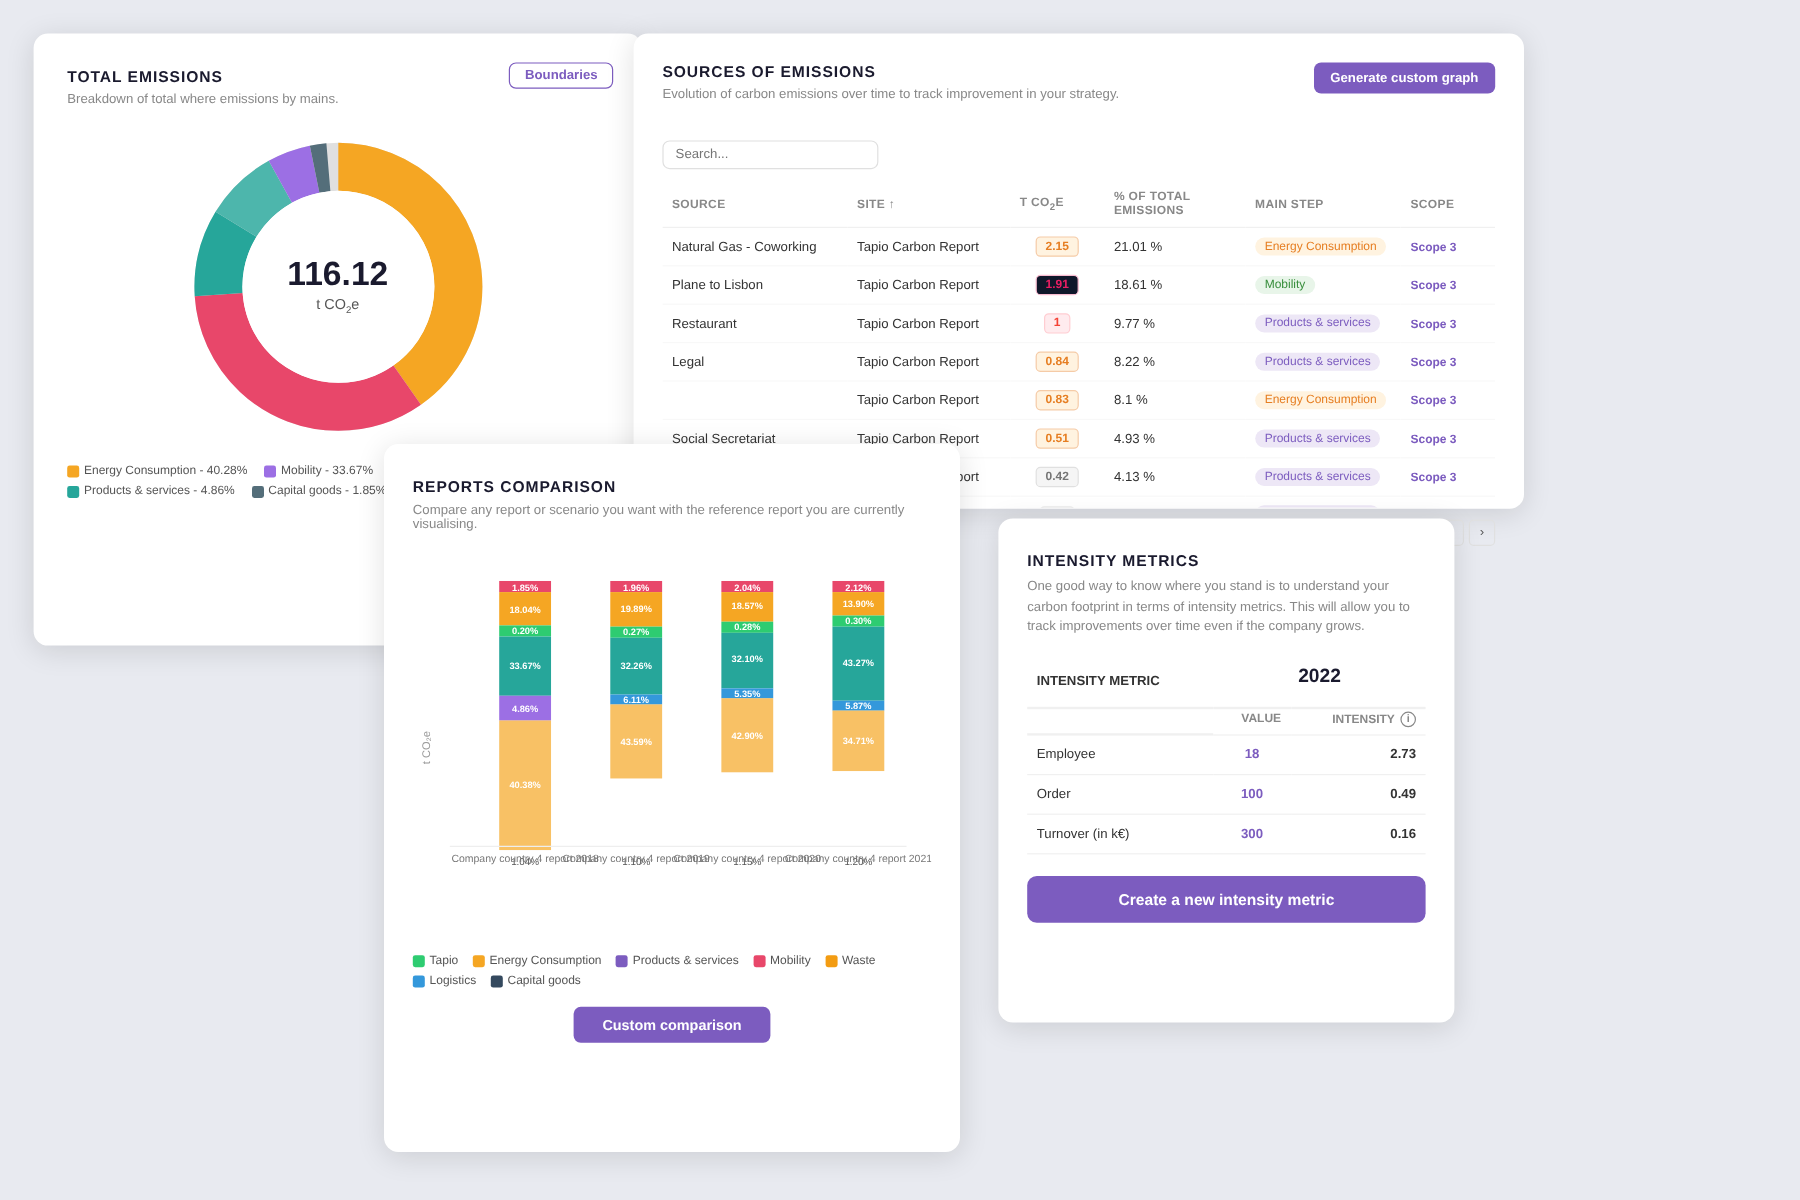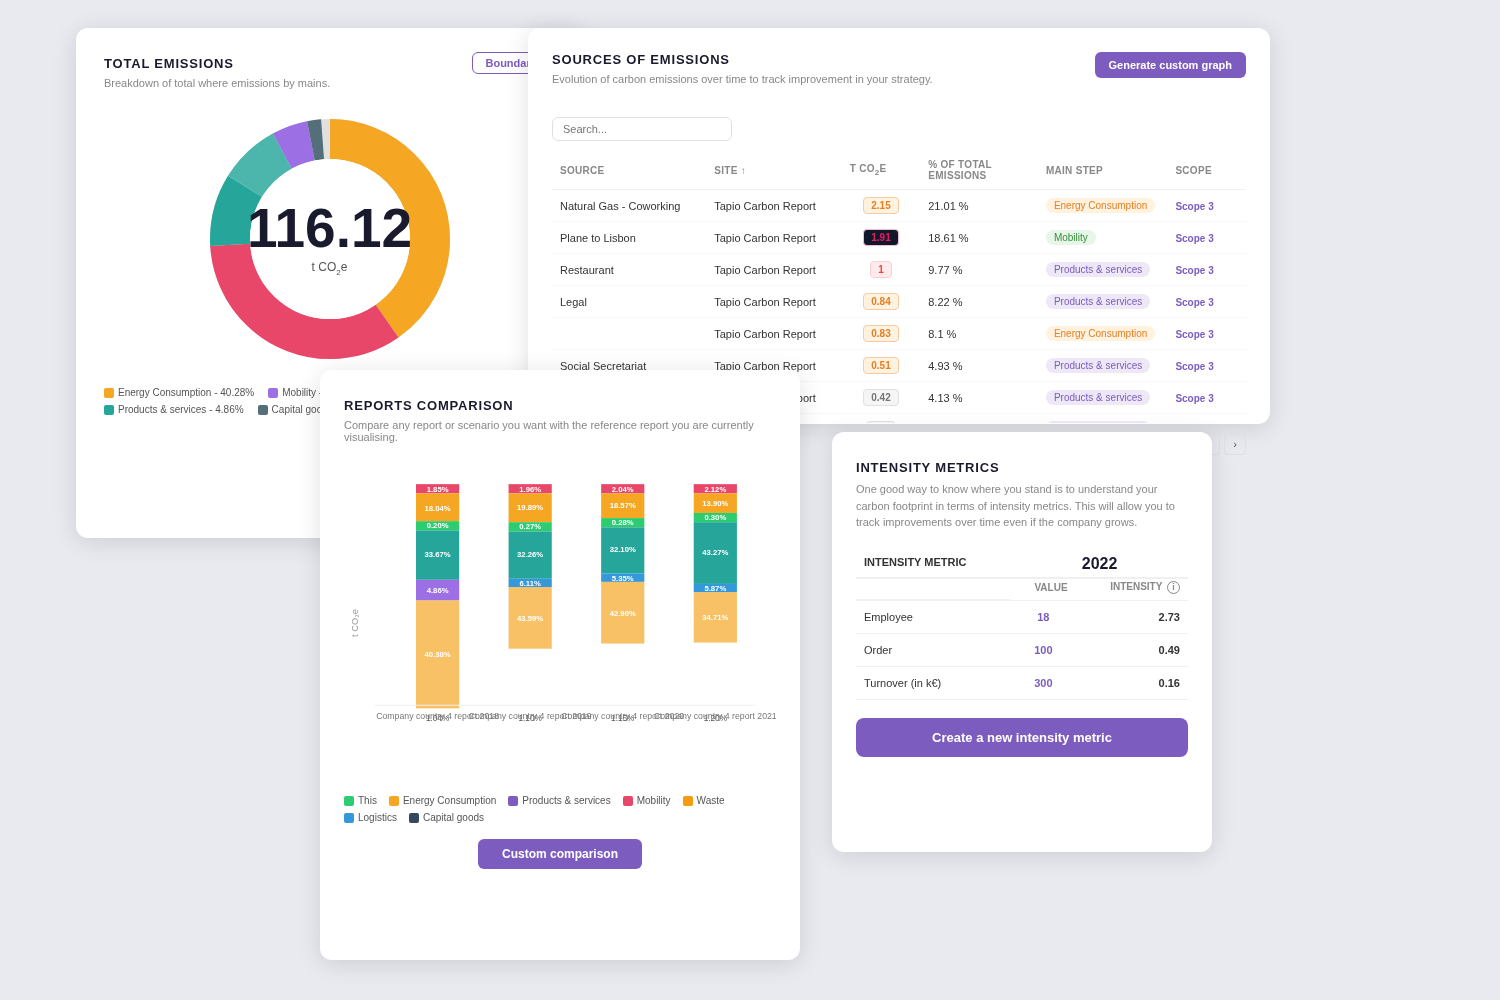--- a/index.html
+++ b/index.html
@@ -27,7 +27,6 @@
       width: 507px;
       height: 510px;
       padding: 28px;
-      margin-left: 48px;
     }
 
     .card-title {

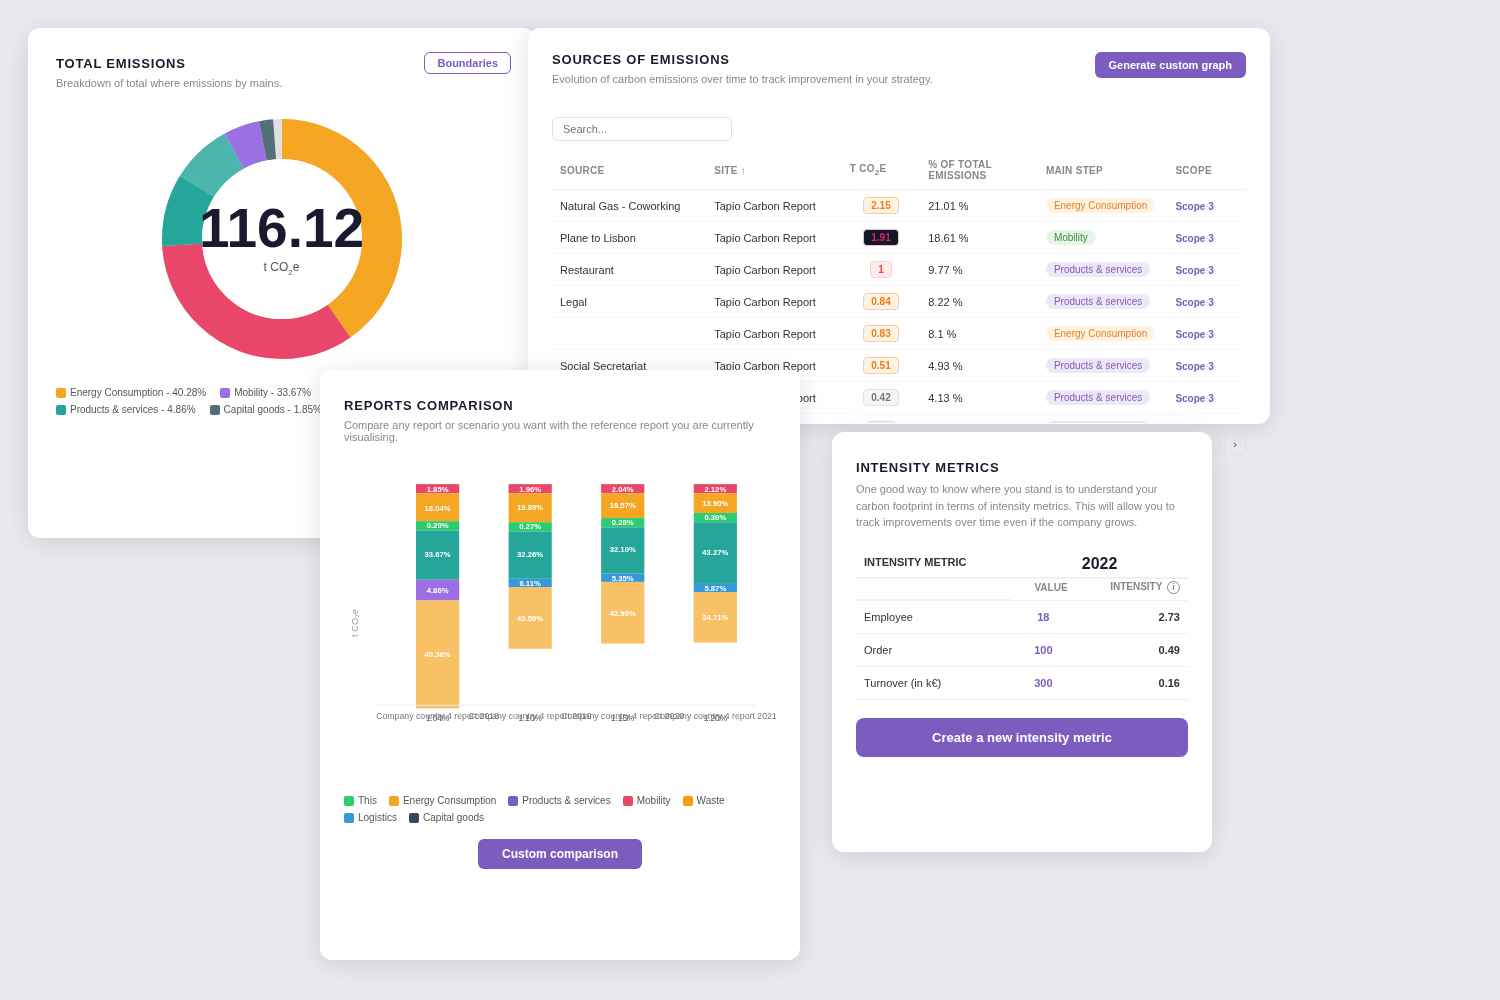--- a/index.html
+++ b/index.html
@@ -81,7 +81,7 @@
     }
 
     .donut-value {
-      font-size: 55px;
+      font-size: 28px;
       font-weight: 800;
       color: #1a1a2e;
       line-height: 1;

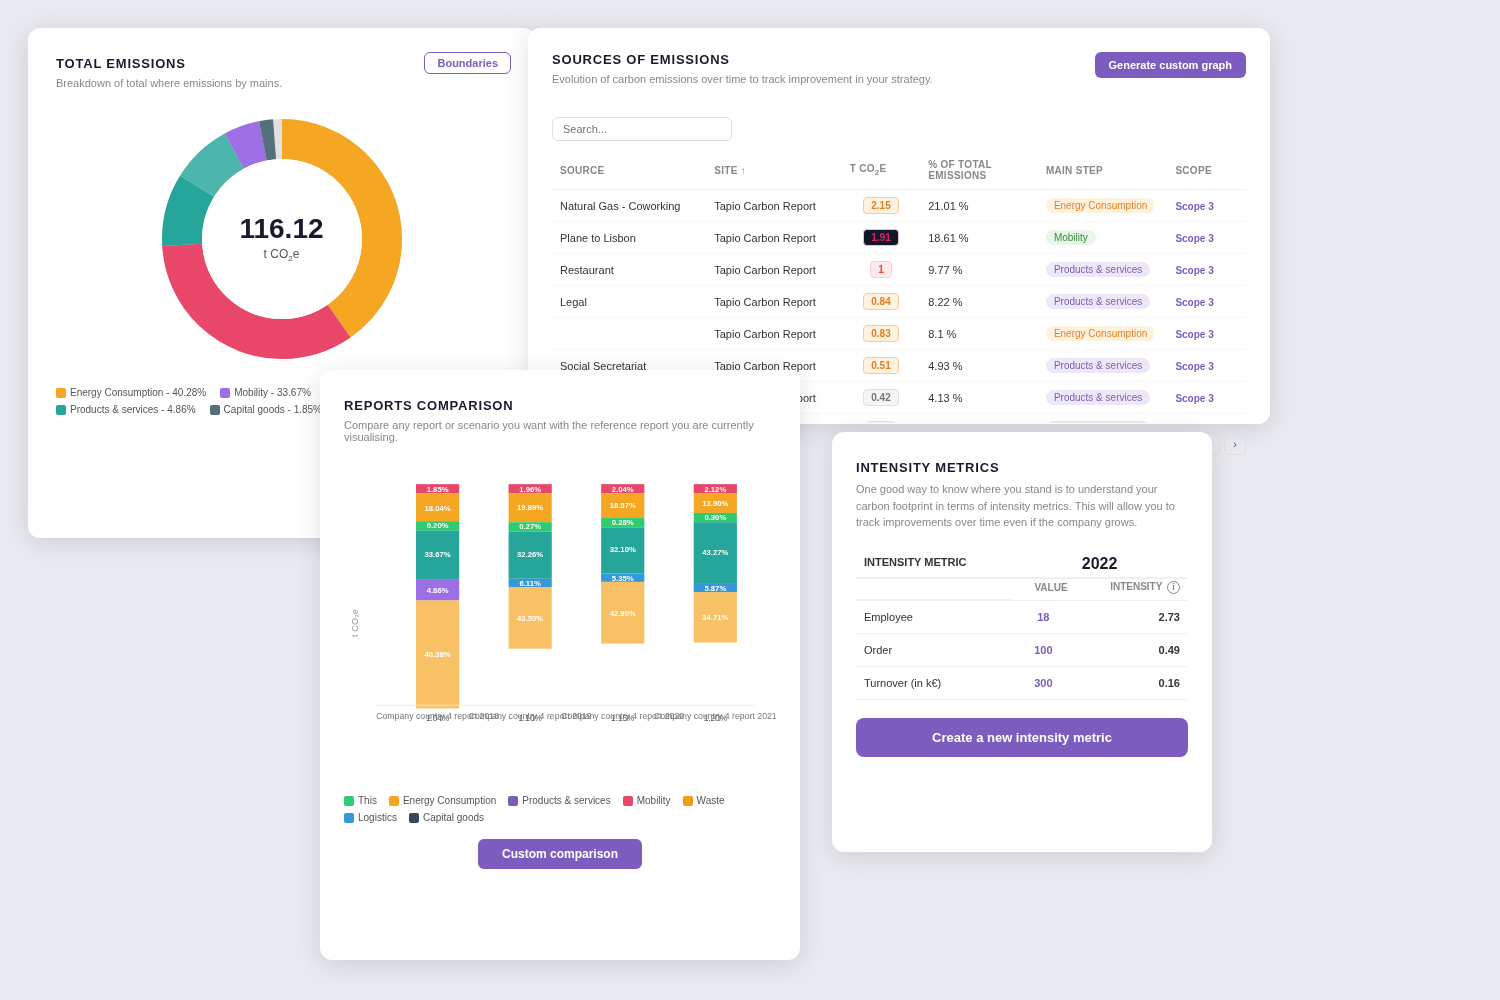--- a/index.html
+++ b/index.html
@@ -343,7 +343,7 @@
       font-size: 16px;
       font-weight: 800;
       text-align: center;
-      padding-bottom: 4px;
+      padding-bottom: 16px;
     }
 
     .intensity-table td {

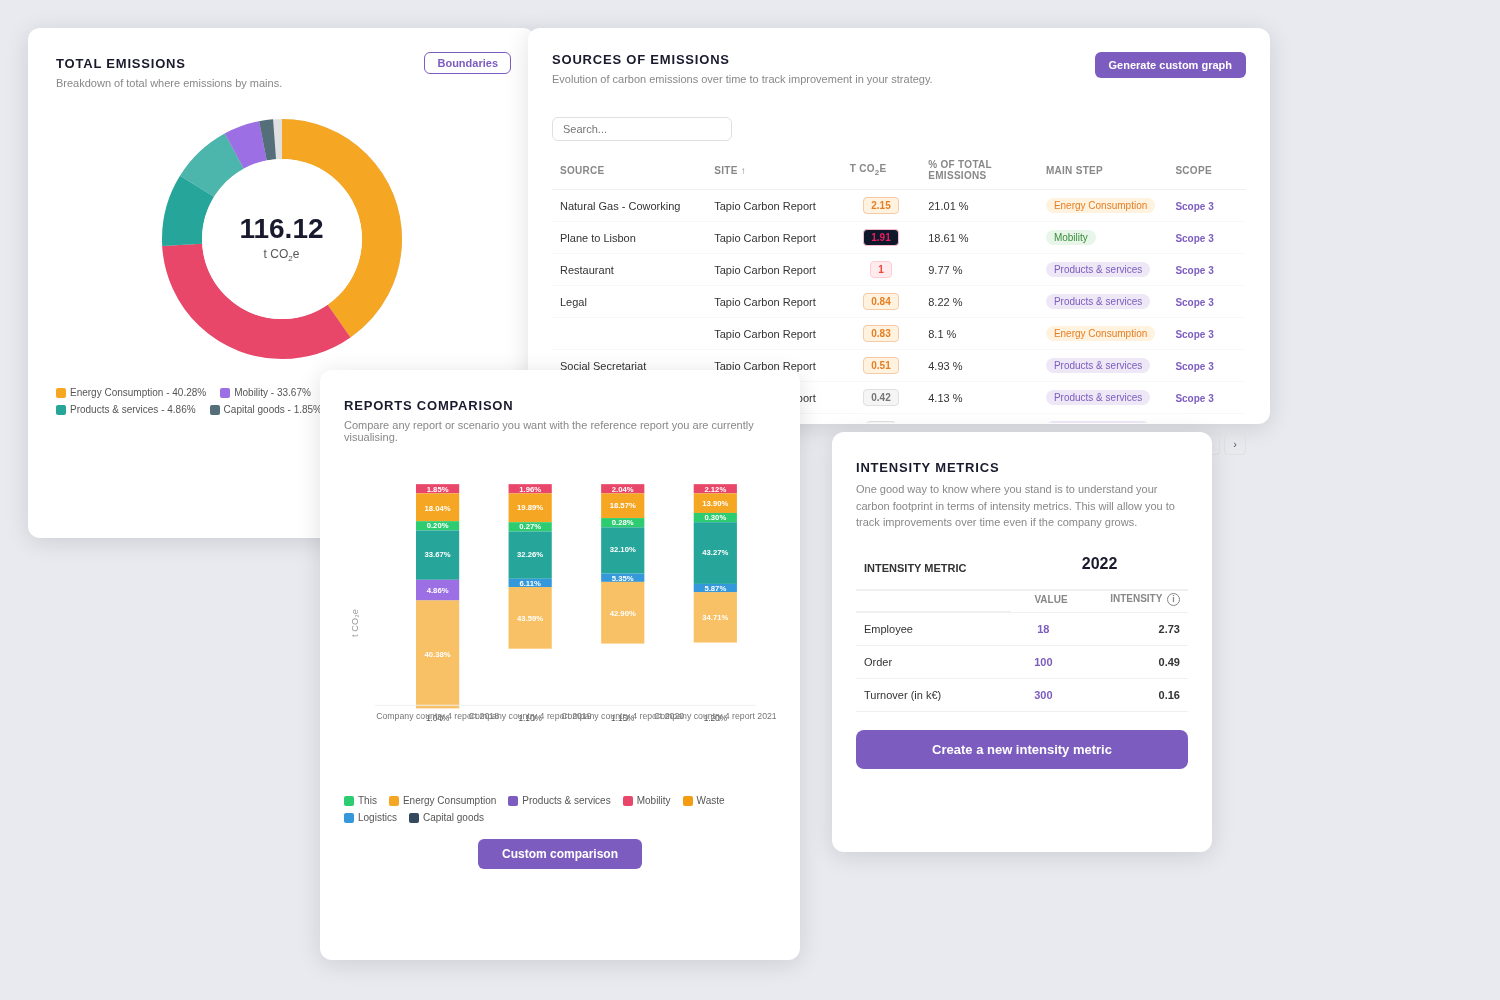--- a/index.html
+++ b/index.html
@@ -660,7 +660,7 @@
   <div class="chart-legend">
     <div class="legend-item">
       <div class="legend-dot" style="background:#2ecc71"></div>
-      <span>This</span>
+      <span>Tapio</span>
     </div>
     <div class="legend-item">
       <div class="legend-dot" style="background:#f5a623"></div>

